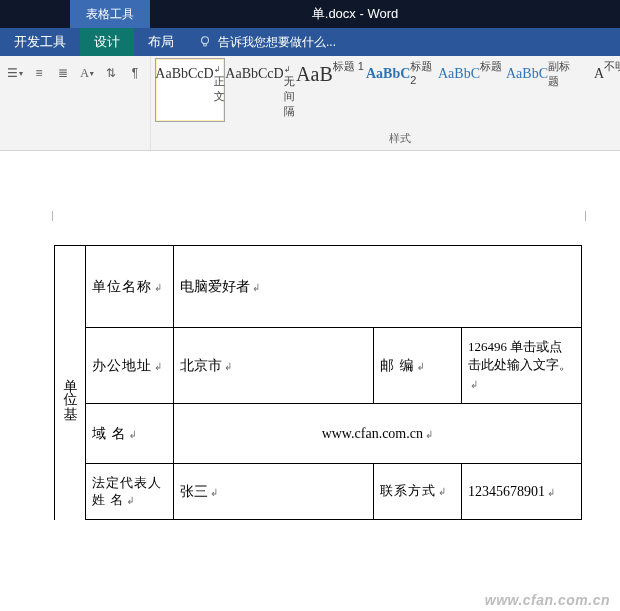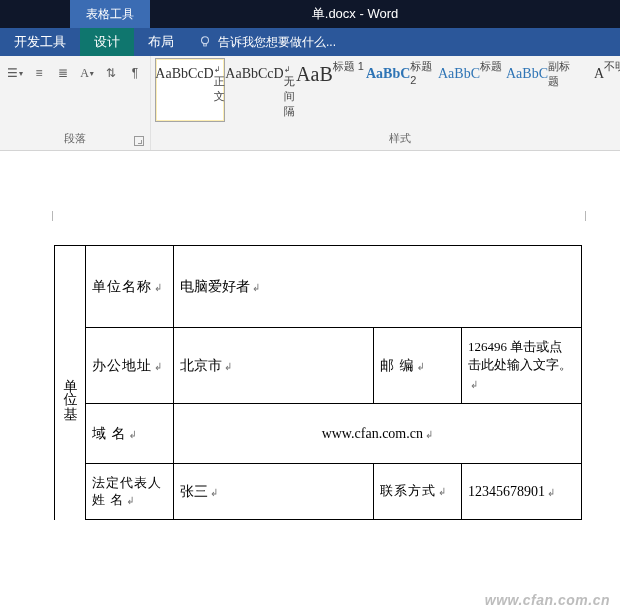--- a/index.html
+++ b/index.html
@@ -91,7 +91,6 @@
           </div>
       </div>
     </div>
-    <div class="group-label"><span>段落</span><span class="dl"></span></div>
   </div>
 
   <div class="group" style="flex:1;border-right:none">

